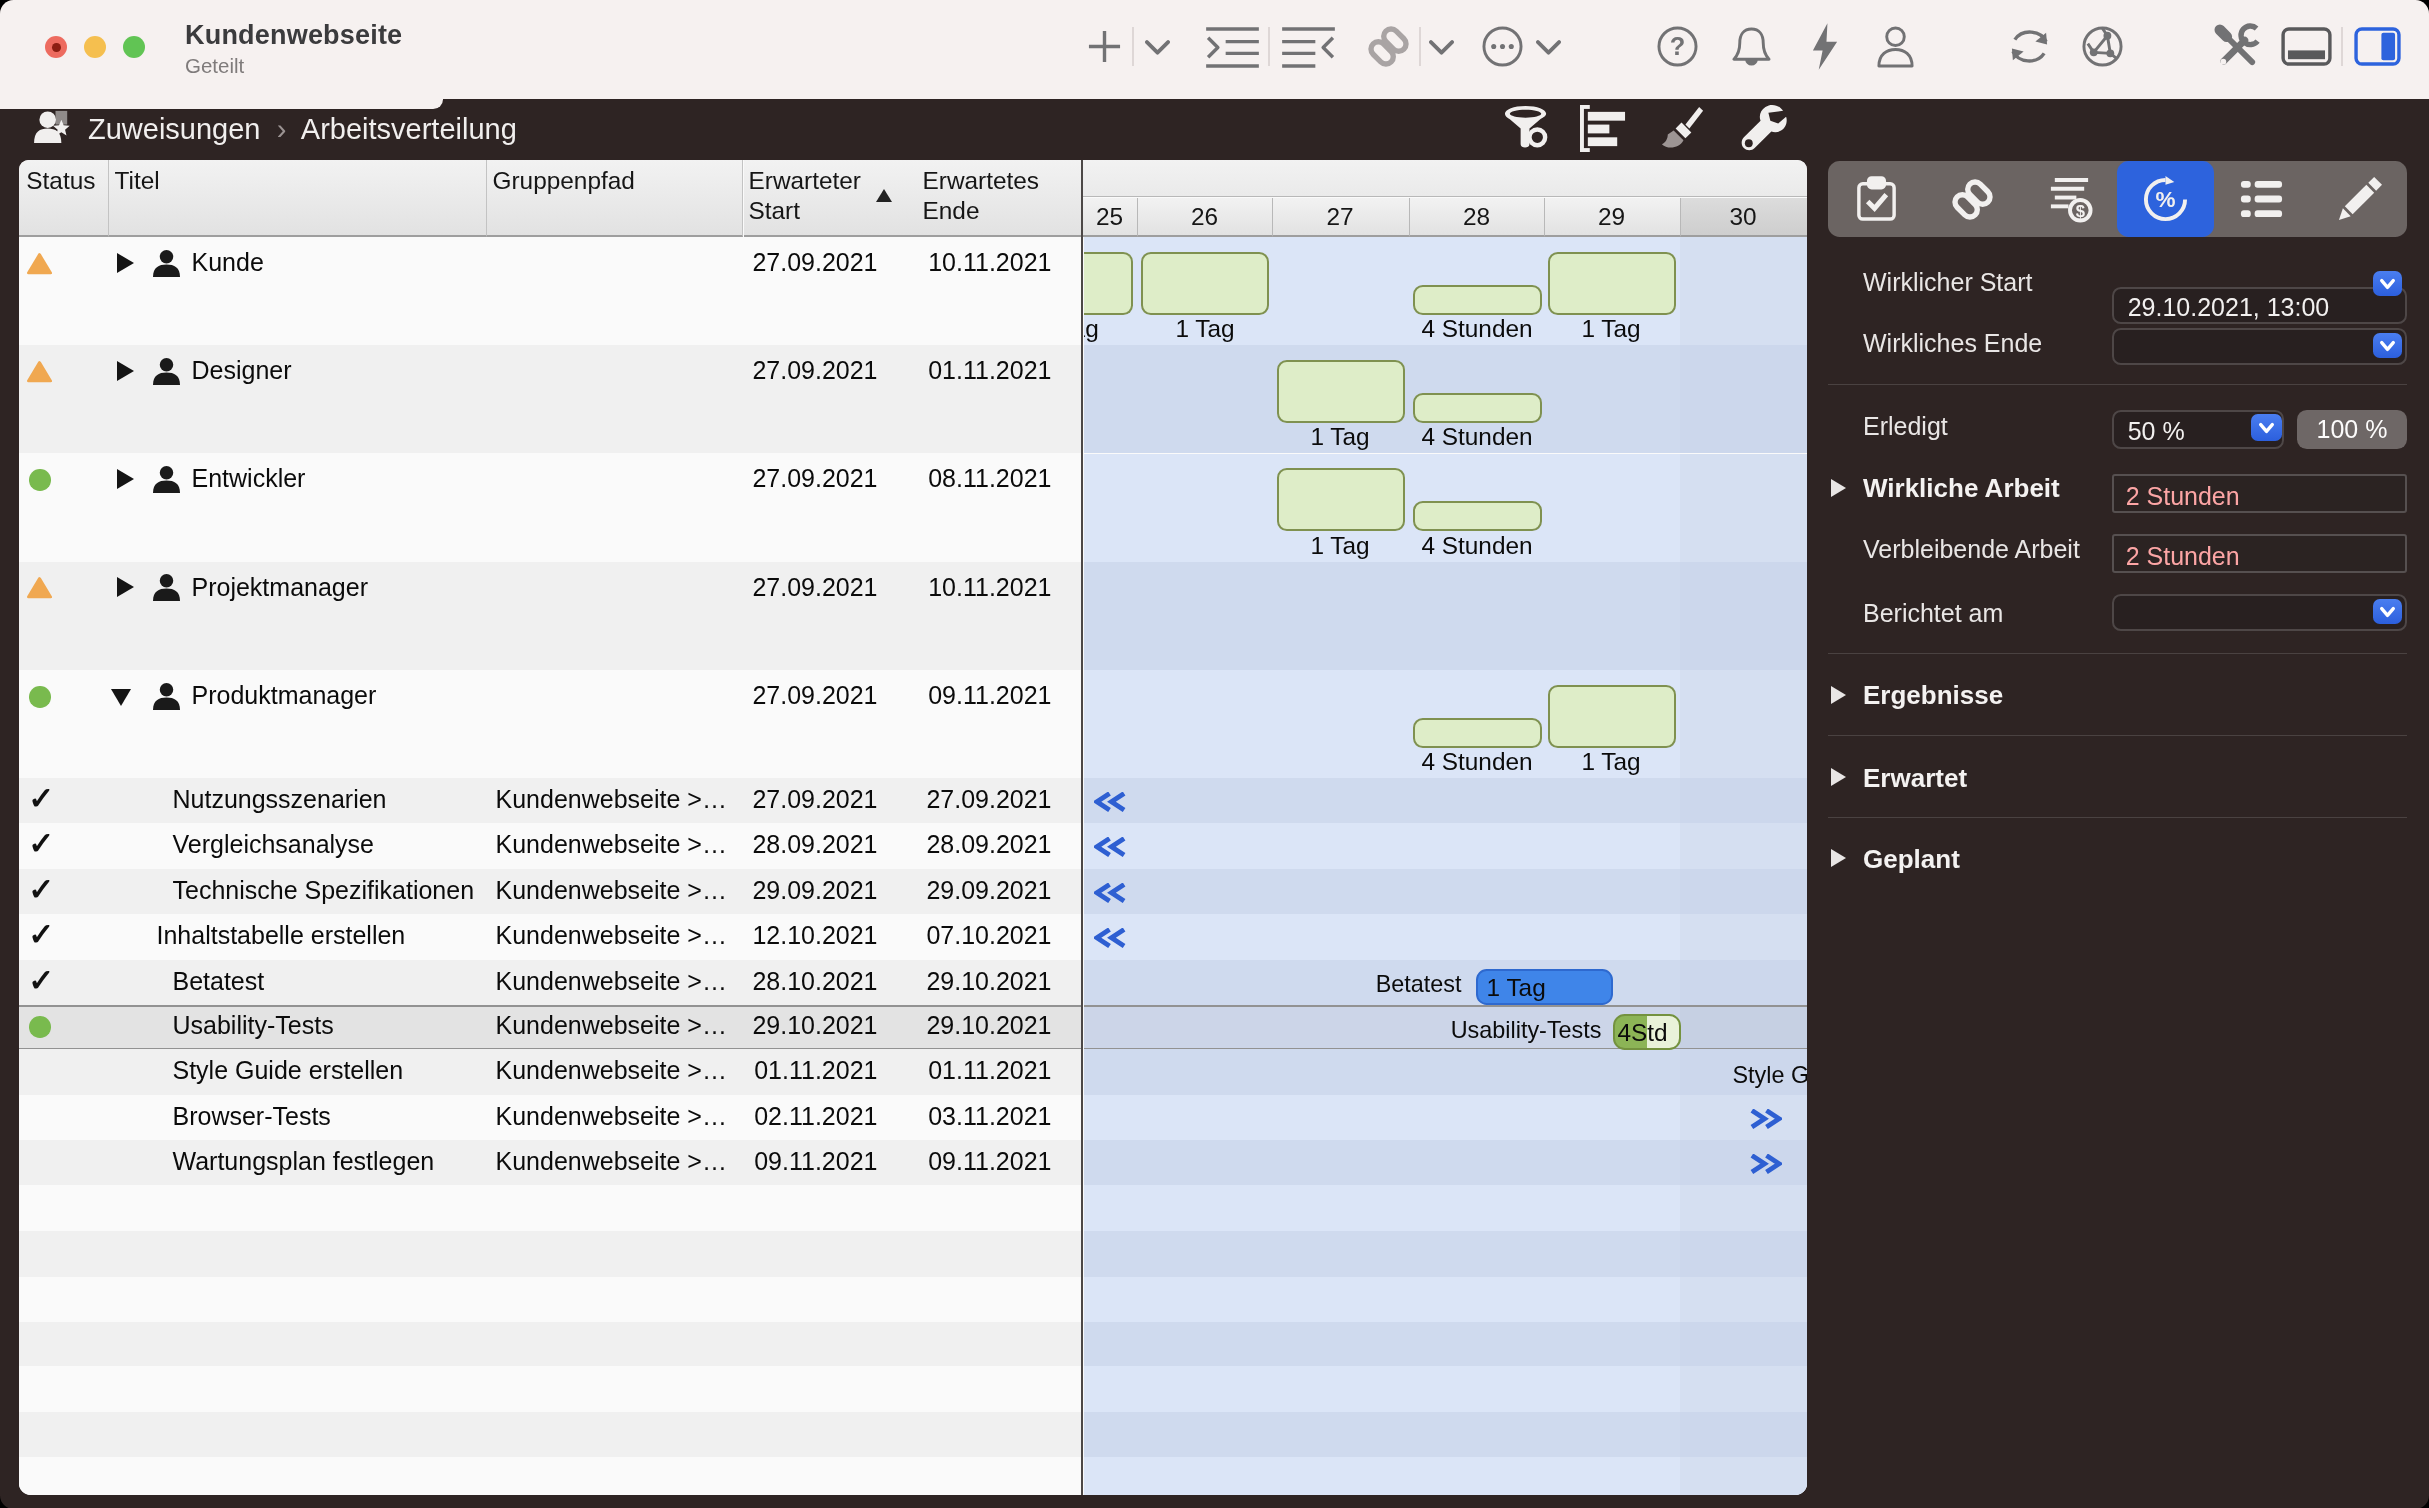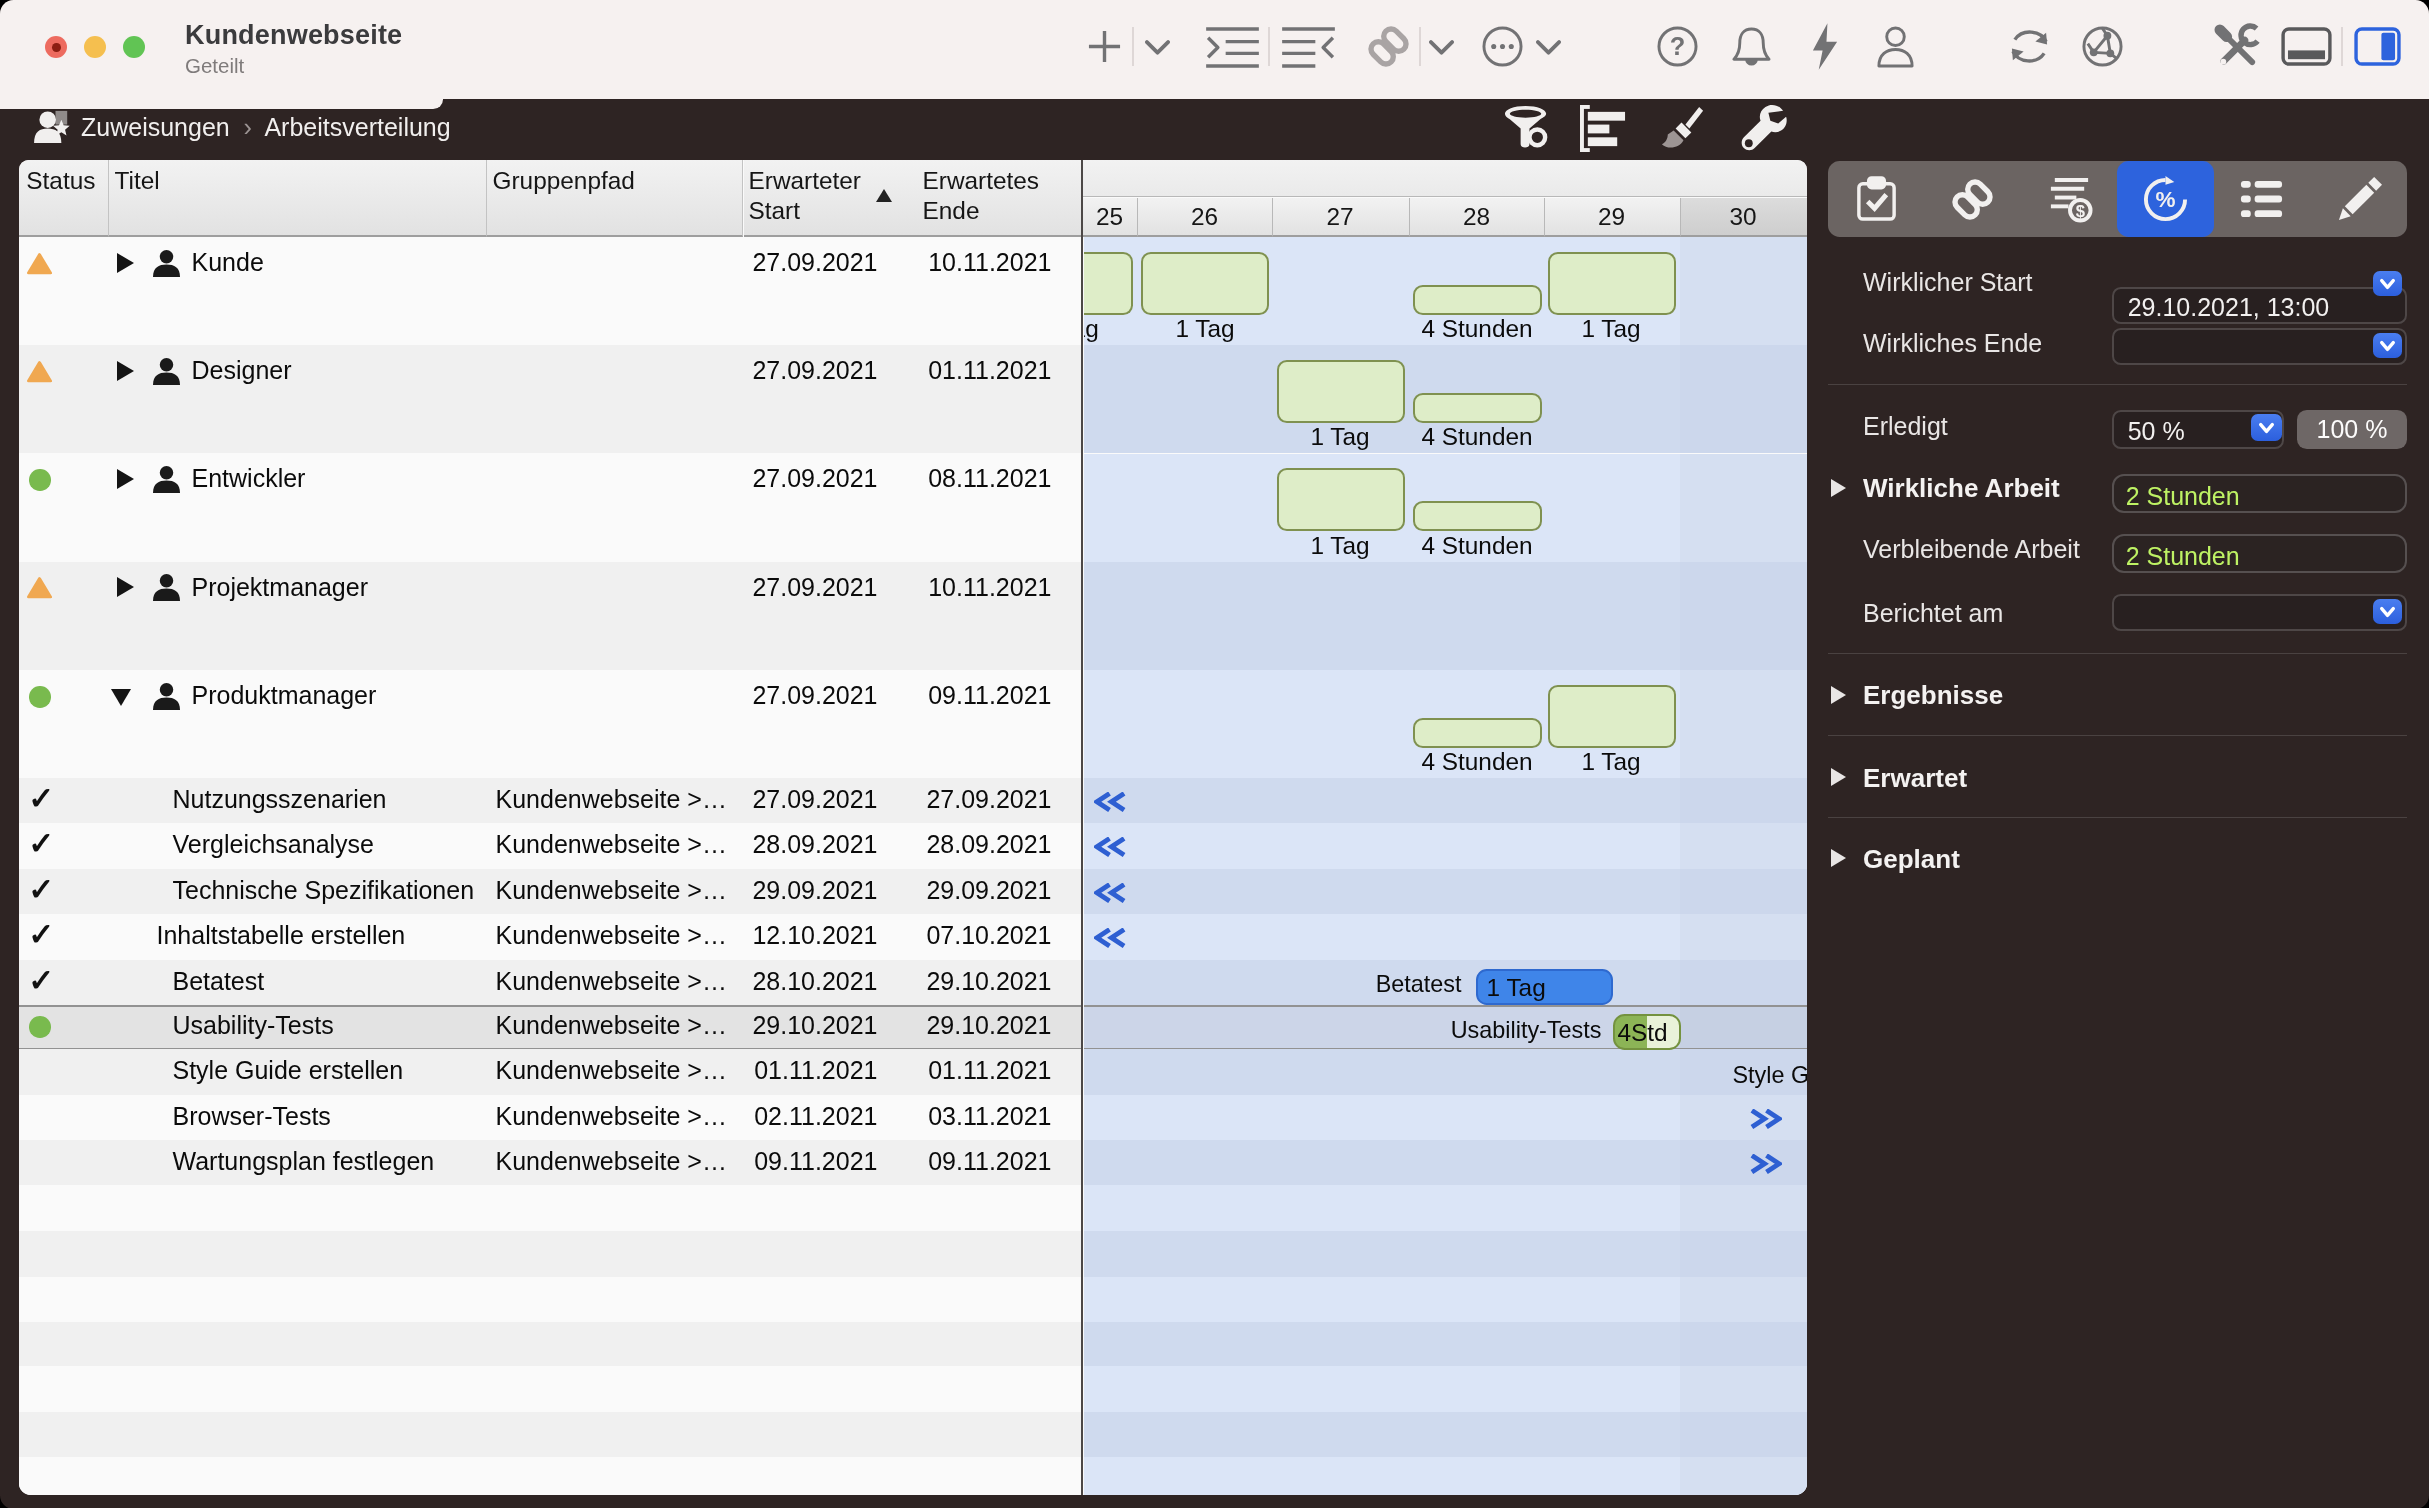--- a/index.html
+++ b/index.html
@@ -14,7 +14,7 @@
   #wintitle { position:absolute; left:185px; top:19.5px; font-size:27px; font-weight:bold; color:#3b3b3d; letter-spacing:0.2px;}
   #winsub   { position:absolute; left:185px; top:54px; font-size:20.5px; color:#7f7b7b; }
   .tbsep { position:absolute; top:27px; width:2px; height:39px; background:#ded7d6; }
-  #crumb { position:absolute; left:81px; top:113px; font-size:25px; color:#f1efee; }
+  #crumb { position:absolute; left:88px; top:113px; font-size:29px; color:#f1efee; }
   #content { position:absolute; left:18.5px; top:160px; width:1788px; height:1335px;
              background:#fafafa; border-radius:9.8px 9.8px 11.7px 11.7px; overflow:hidden; }
   .hcell { position:absolute; top:0; height:77px; background:linear-gradient(#f2f2f2,#e2e2e2);

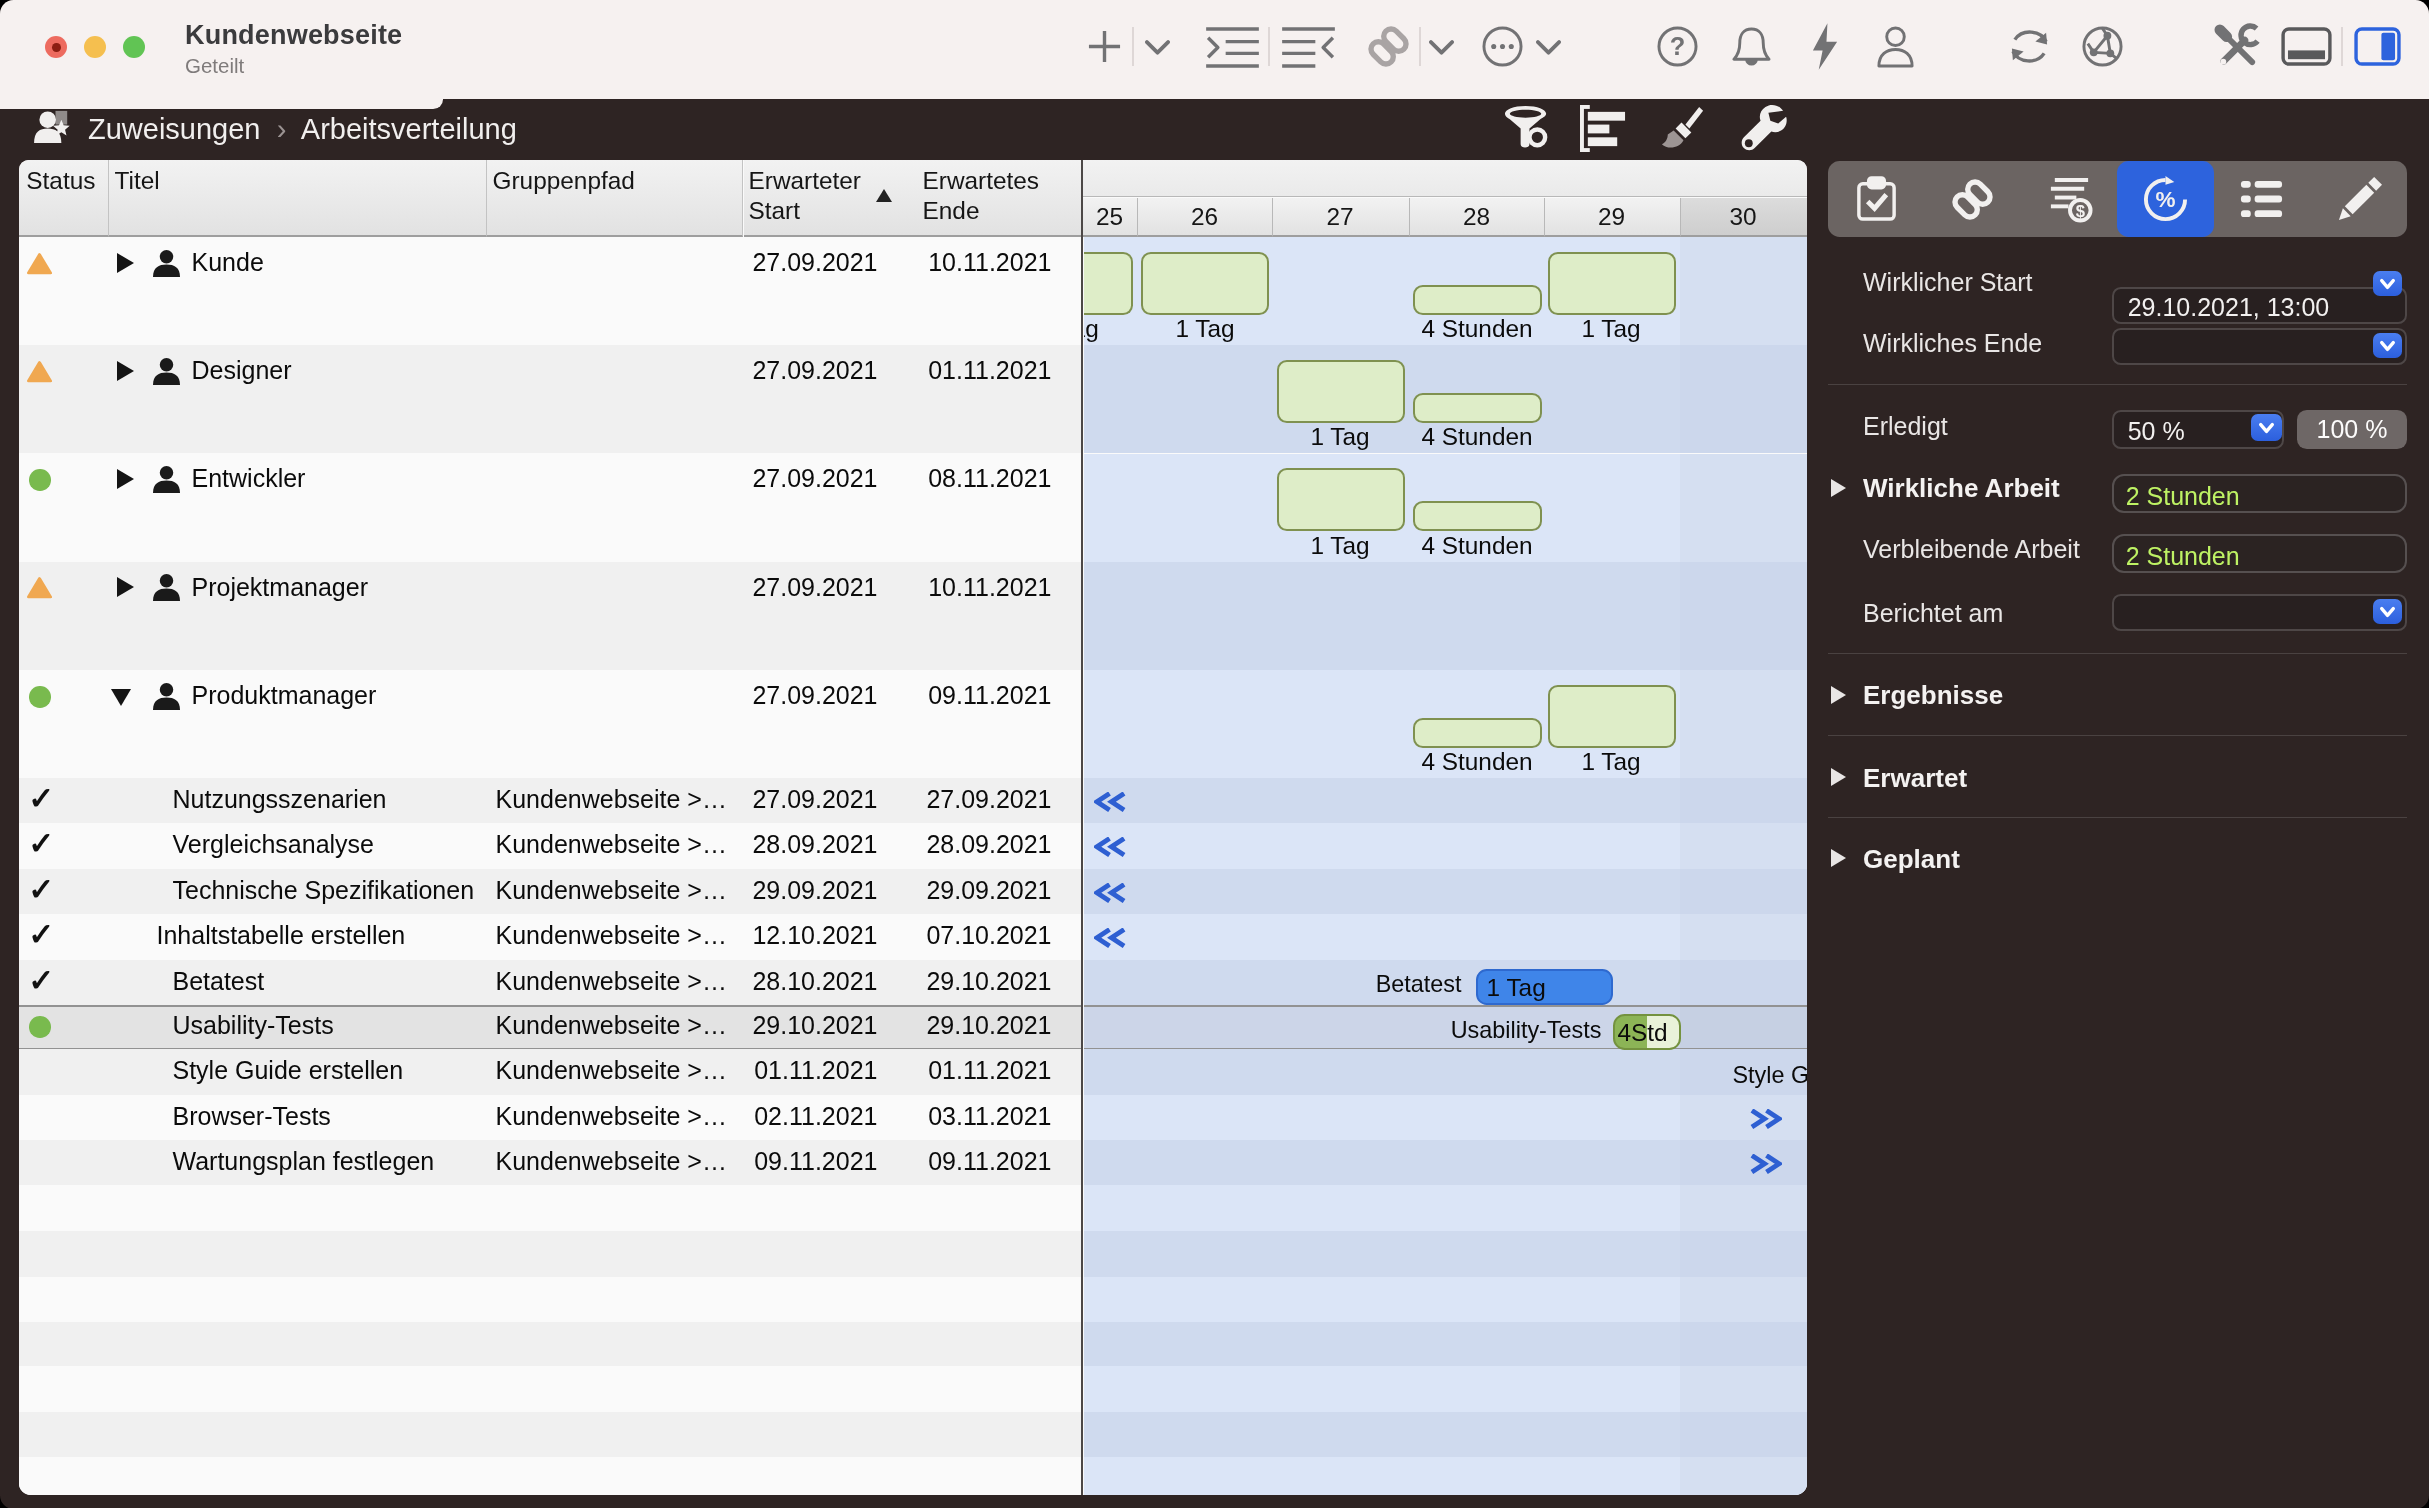--- a/index.html
+++ b/index.html
@@ -32,7 +32,7 @@
   .sblabel { position:absolute; font-size:25px; color:#e9e6e5; left:1863px; white-space:nowrap; }
   .sbbold  { position:absolute; font-size:26px; color:#f4f2f1; font-weight:bold; left:1863px; white-space:nowrap; }
   .input { position:absolute; left:2112px; width:295px; background:#282020; border:2px solid #4e4747; border-radius:8.8px; color:#f2f0ef; font-size:25px; }
-  .input2 { position:absolute; left:2112px; width:295px; background:#2b2322; border:2px solid #565050; border-radius:12px; color:#bef264; font-size:25px; }
+  .input2 { position:absolute; left:2112px; width:295px; background:#2b2322; border:2px solid #565050; border-radius:3px; color:#fca5a5; font-size:25px; }
   .bluebtn { position:absolute; width:29px; height:25px; background:linear-gradient(#4a7ef0,#2c5fdd); border-radius:6.8px; }
   .sbsep { position:absolute; left:1828px; width:579px; height:1px; background:#4a4241; }
   .sbtri { width:0; height:0; border-left:15.6px solid #e9e6e5; border-top:9.8px solid transparent; border-bottom:9.8px solid transparent; position:absolute; left:1831px; }

